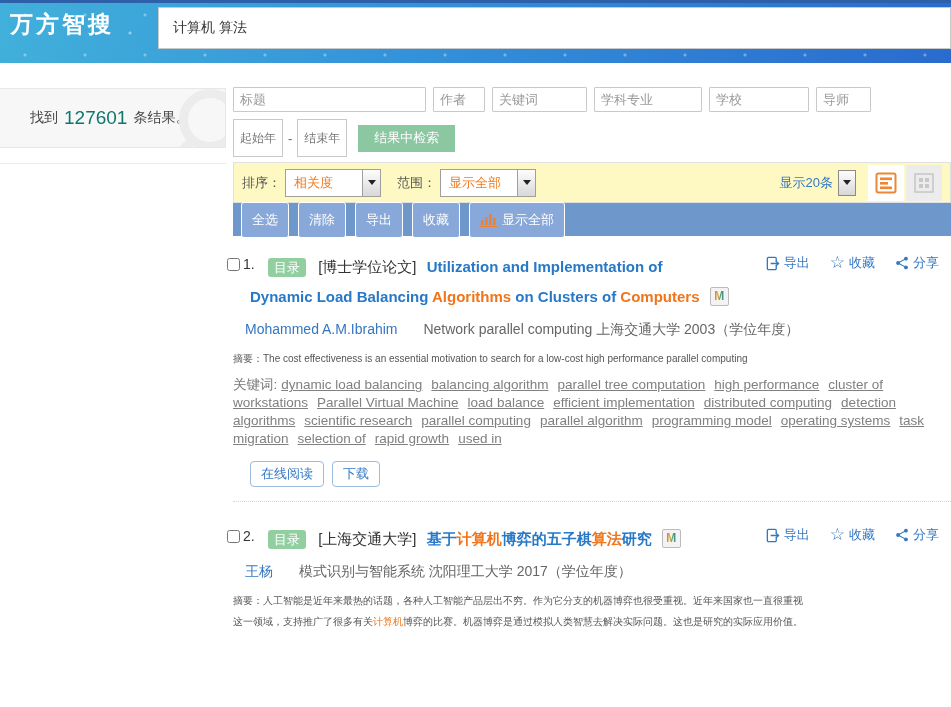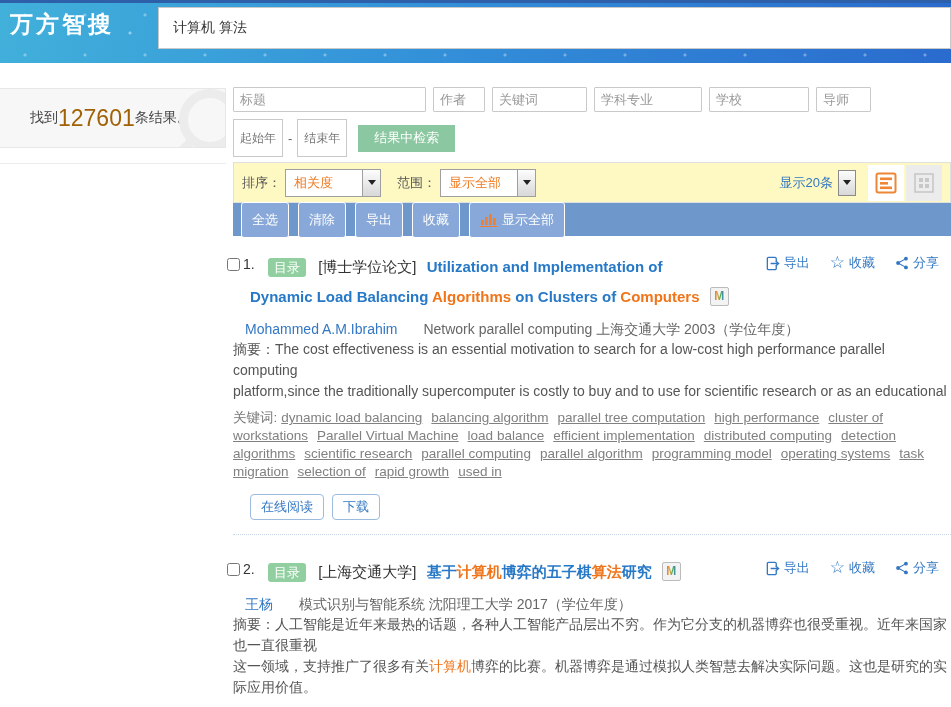--- a/index.html
+++ b/index.html
@@ -23,7 +23,7 @@
   .count-box{position:absolute;left:0;top:88px;width:226px;height:60px;background:#f7f7f7;
         border:1px solid #e7e7e7;border-left:none;box-sizing:border-box;display:flex;
         align-items:center;padding-left:30px;font-size:14px;color:#444;overflow:hidden;}
-  .count-num{color:#a16207;font-size:23px;margin:0 0;}
+  .count-num{color:#0f766e;font-size:19px;margin:0 6px;}
   .magnifier{position:absolute;right:-16px;top:0px;width:44px;height:44px;border:9px solid #ececec;
         border-radius:50%;}
   .magnifier::after{content:"";position:absolute;width:9px;height:20px;background:#ececec;

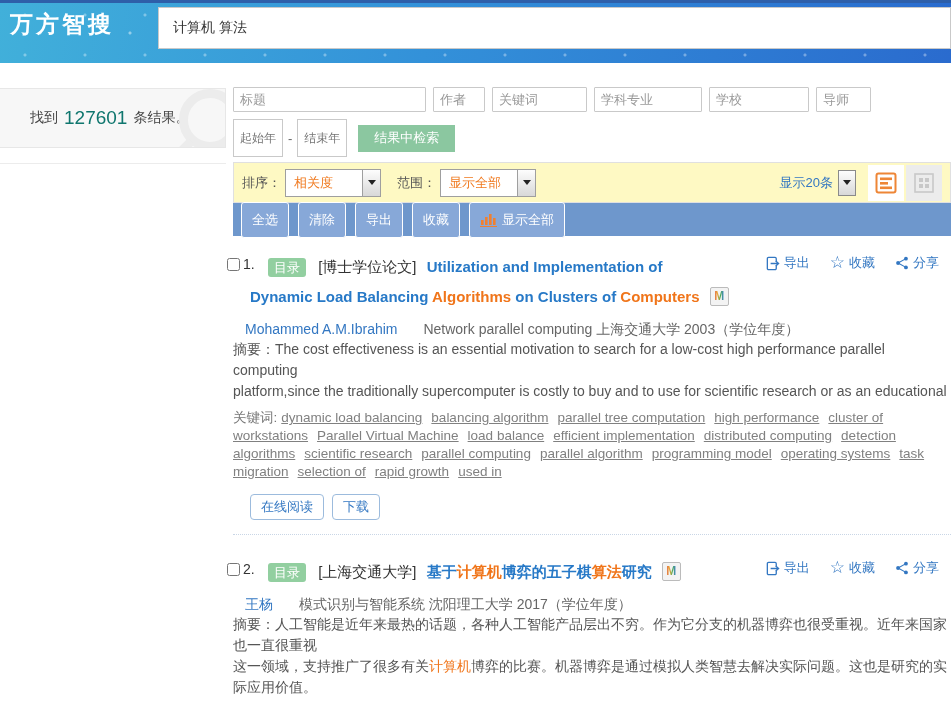--- a/index.html
+++ b/index.html
@@ -100,7 +100,7 @@
   .star-glyph{font-size:17px;line-height:14px;}
   .r-author{margin-left:12px;margin-top:9px;font-size:14px;color:#666;}
   .author-link{color:#3377c2;margin-right:22px;cursor:pointer;}
-  .r-abs{font-size:14px;color:#555;line-height:21px;}
+  .r-abs{margin-top:9px;font-size:10px;color:#555;line-height:21px;}
   .r-abs .hl{color:#f0751a;}
   .r-kws{margin-top:7px;font-size:13.5px;color:#777;line-height:18px;}
   .kws-label{margin-right:4px;}

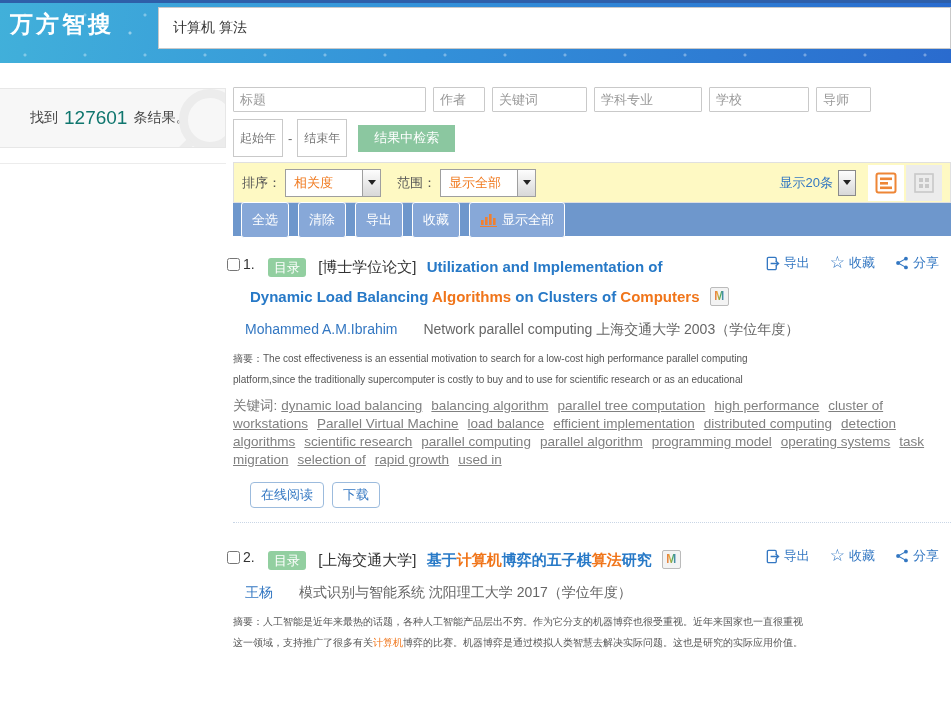--- a/index.html
+++ b/index.html
@@ -240,7 +240,7 @@
           <span>Network parallel computing 上海交通大学 2003（学位年度）</span>
         </div>
         <div class="r-abs">
-          <span>摘要：</span><span><span>The cost effectiveness is an essential motivation to search for a low-cost high performance parallel computing</span><br><span>platform,since the traditionally supercomputer is costly to buy and to use for scientific research or as an educational</span></span>
+          <span>摘要：</span><span><span>The cost effectiveness is an essential motivation to search for a low-cost high performance parallel computing</span><br></span>
         </div>
         <div class="r-kws">
           <span class="kws-label">关键词:</span><span><span class="kw">dynamic load balancing</span><span class="kw">balancing algorithm</span><span class="kw">parallel tree computation</span><span class="kw">high performance</span><span class="kw">cluster of workstations</span><span class="kw">Parallel Virtual Machine</span><span class="kw">load balance</span><span class="kw">efficient implementation</span><span class="kw">distributed computing</span><span class="kw">detection algorithms</span><span class="kw">scientific research</span><span class="kw">parallel computing</span><span class="kw">parallel algorithm</span><span class="kw">programming model</span><span class="kw">operating systems</span><span class="kw">task migration</span><span class="kw">selection of</span><span class="kw">rapid growth</span><span class="kw">used in</span></span>

